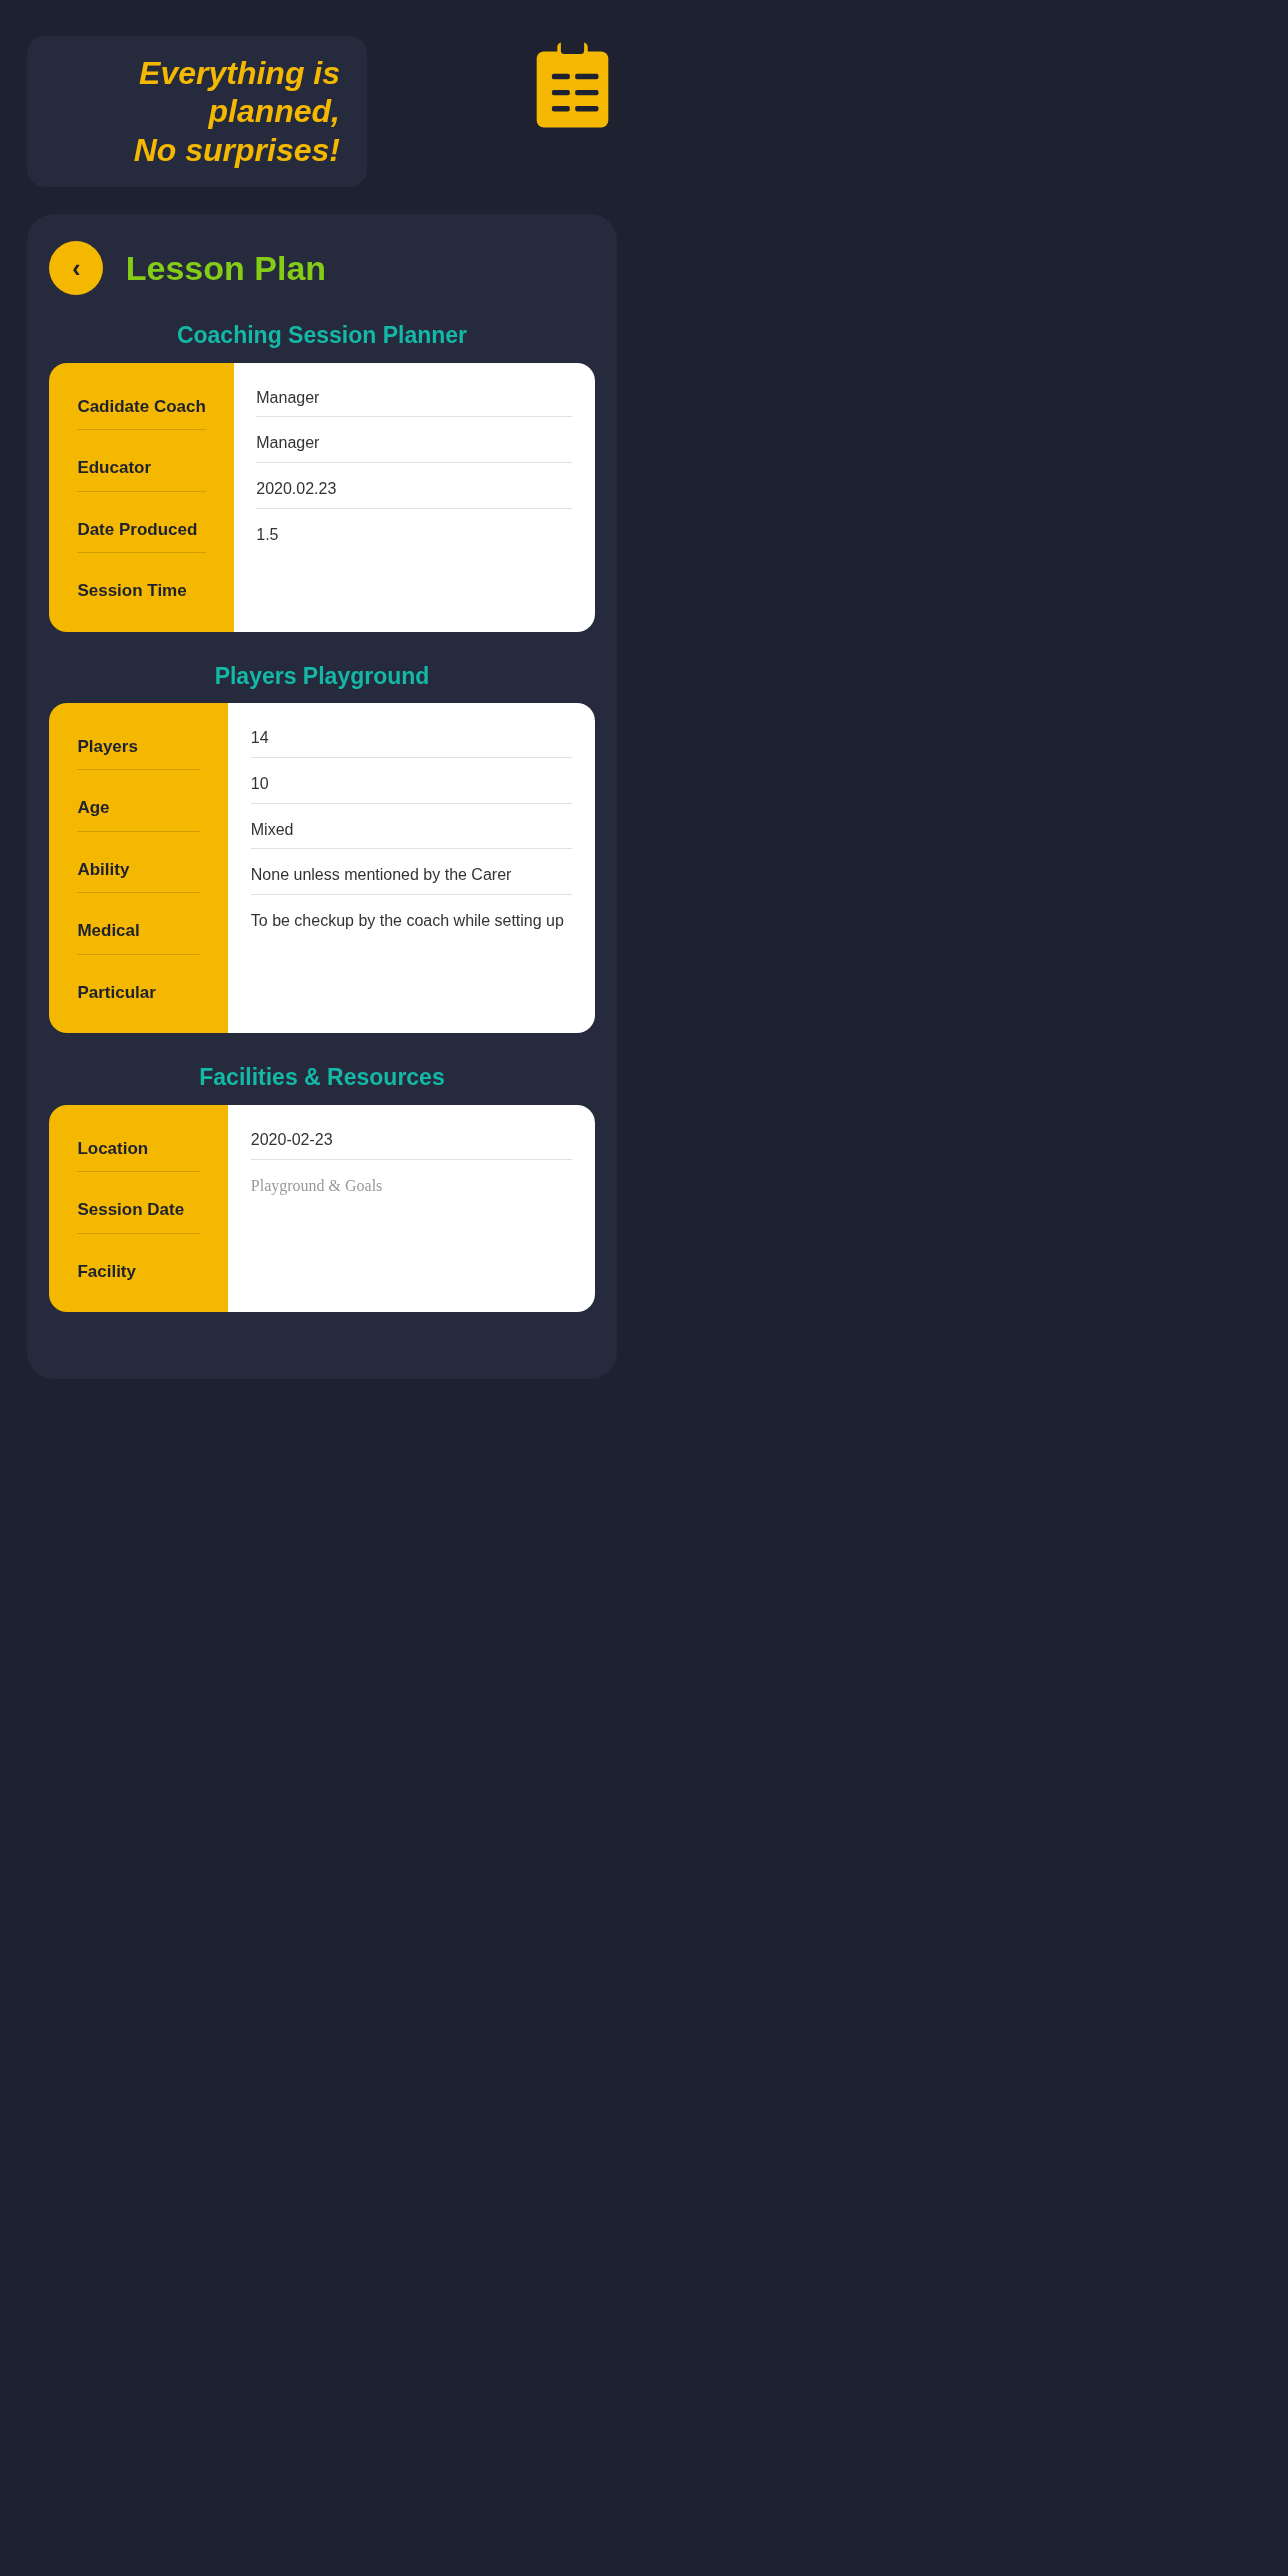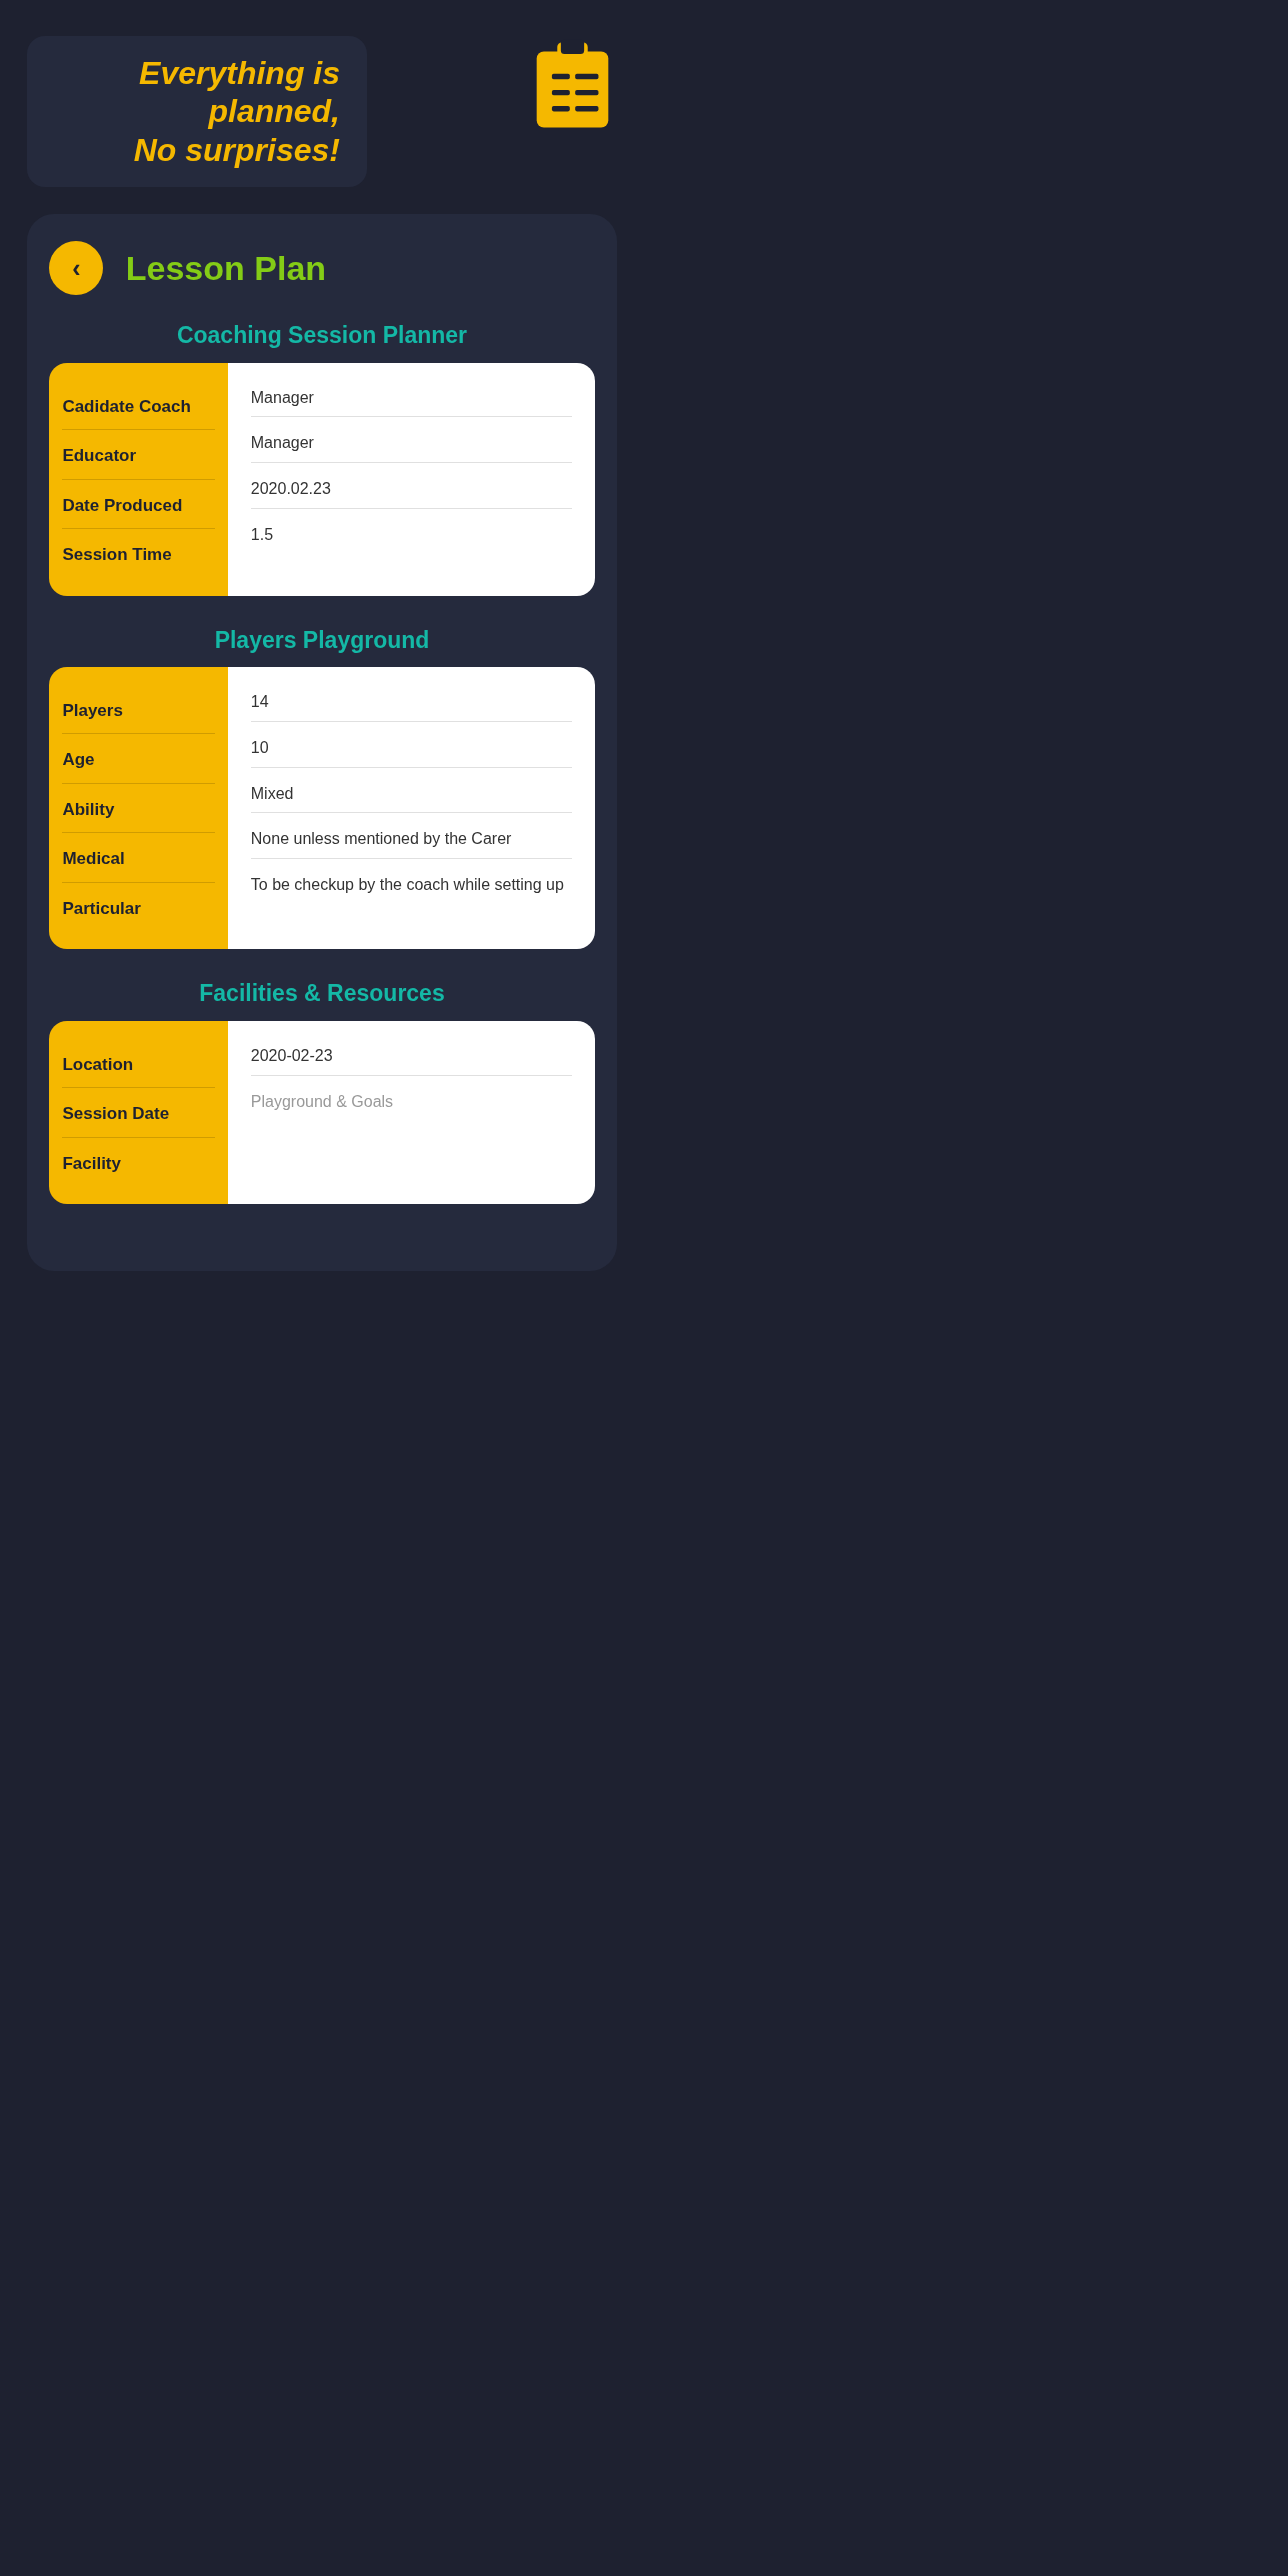--- a/index.html
+++ b/index.html
@@ -106,11 +106,11 @@
 
     .info-card-labels {
       background-color: #f5b800;
-      padding: 18px 13px;
+      padding: 18px 28px;
       min-width: 179px;
       display: flex;
       flex-direction: column;
-      gap: 0;
+      gap: 12px;
     }
 
     .info-card-values {

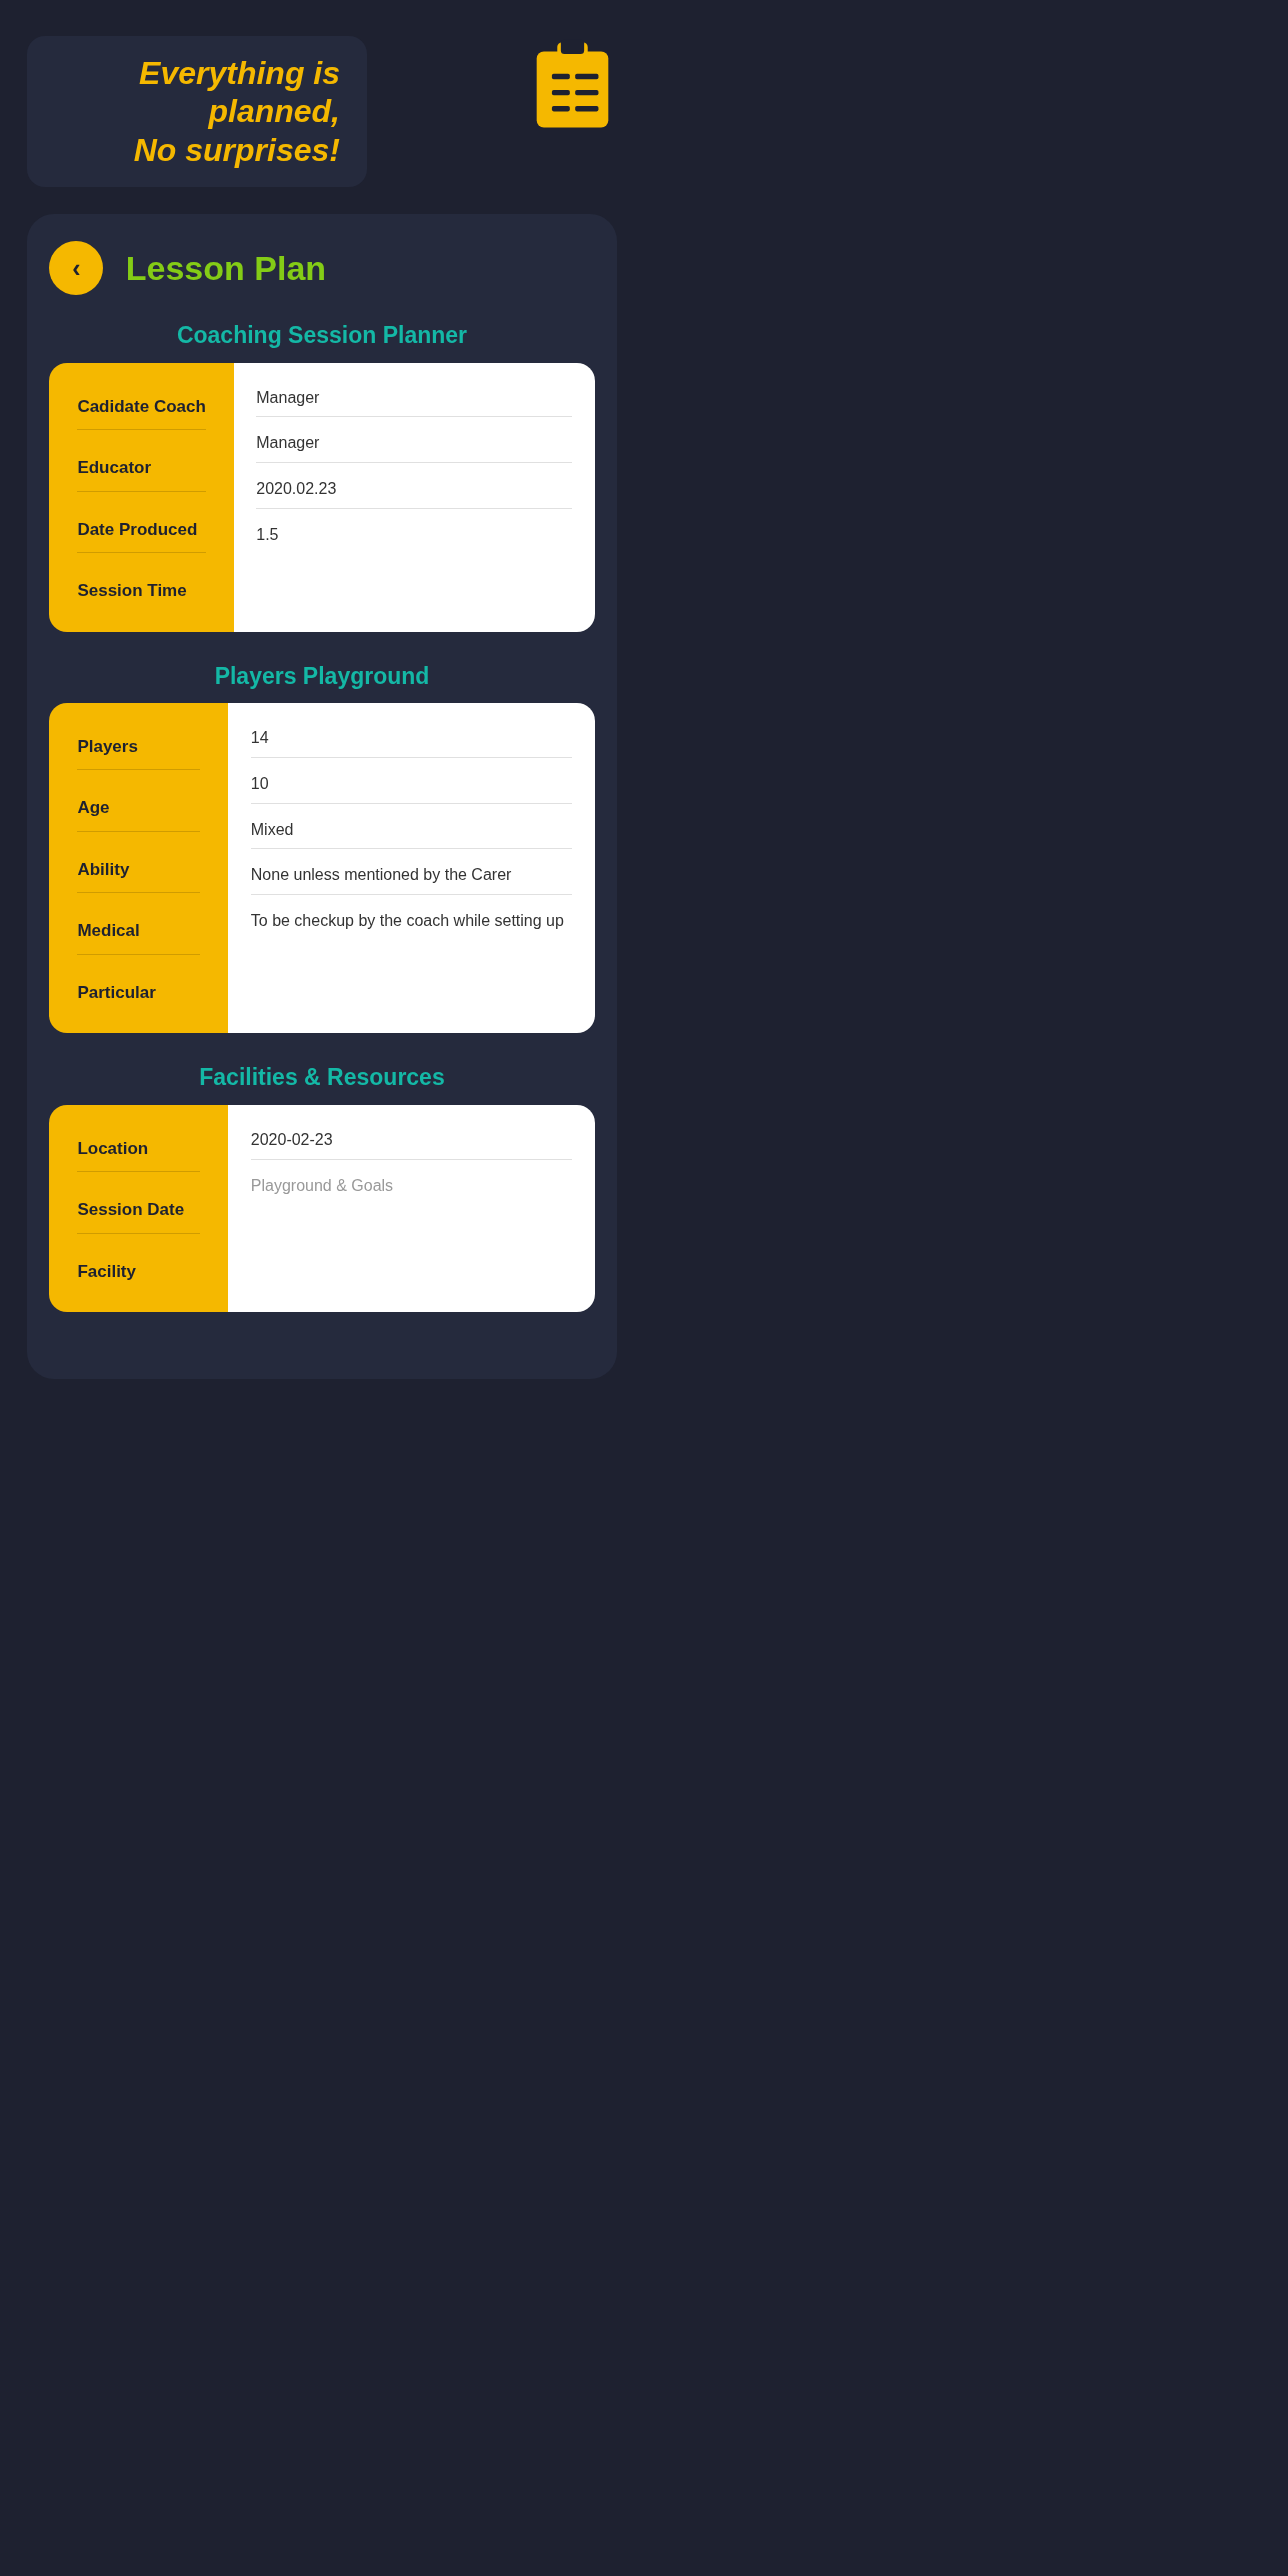--- a/index.html
+++ b/index.html
@@ -231,7 +231,7 @@
     </div>
     <div class="info-card-values">
       <div class="value-item">2020-02-23</div>
-      <div class="value-item" style="color: #999999;">Playground &amp; Goals</div>
+      <div class="value-item" style="color: #999999; font-family: Liberation Serif, serif;">Playground &amp; Goals</div>
     </div>
   </div>
 

